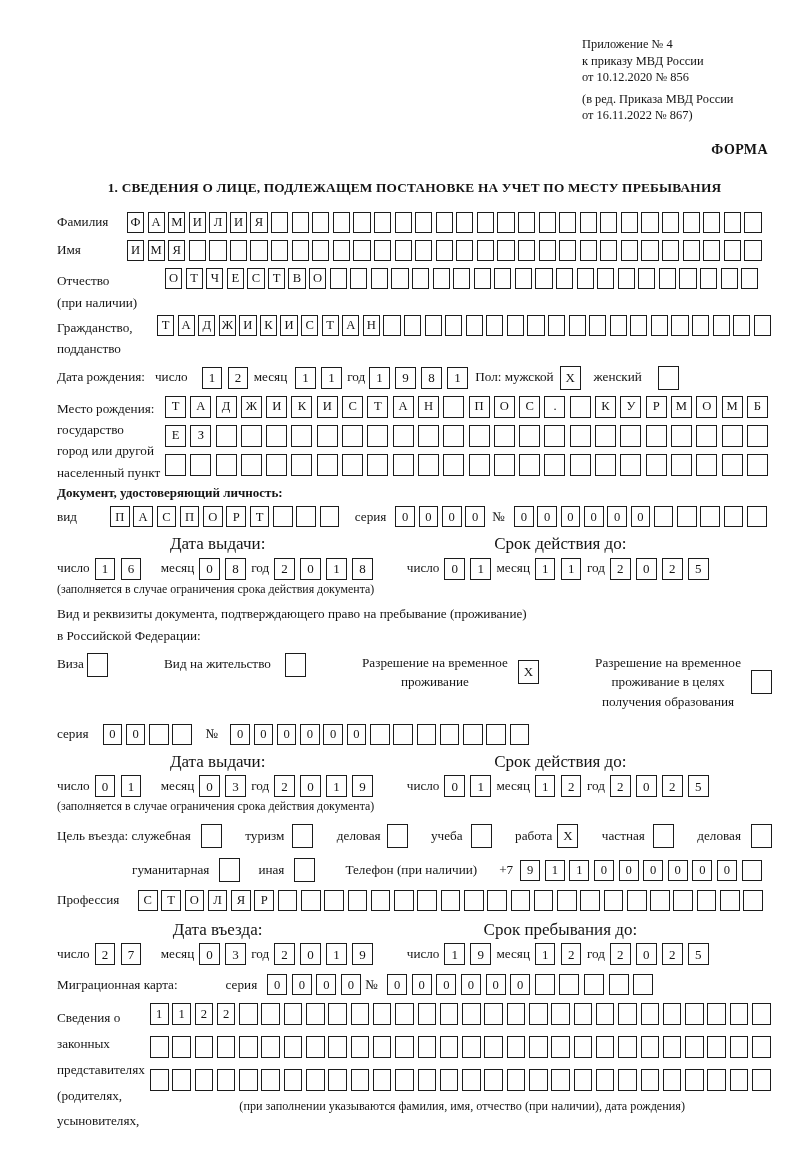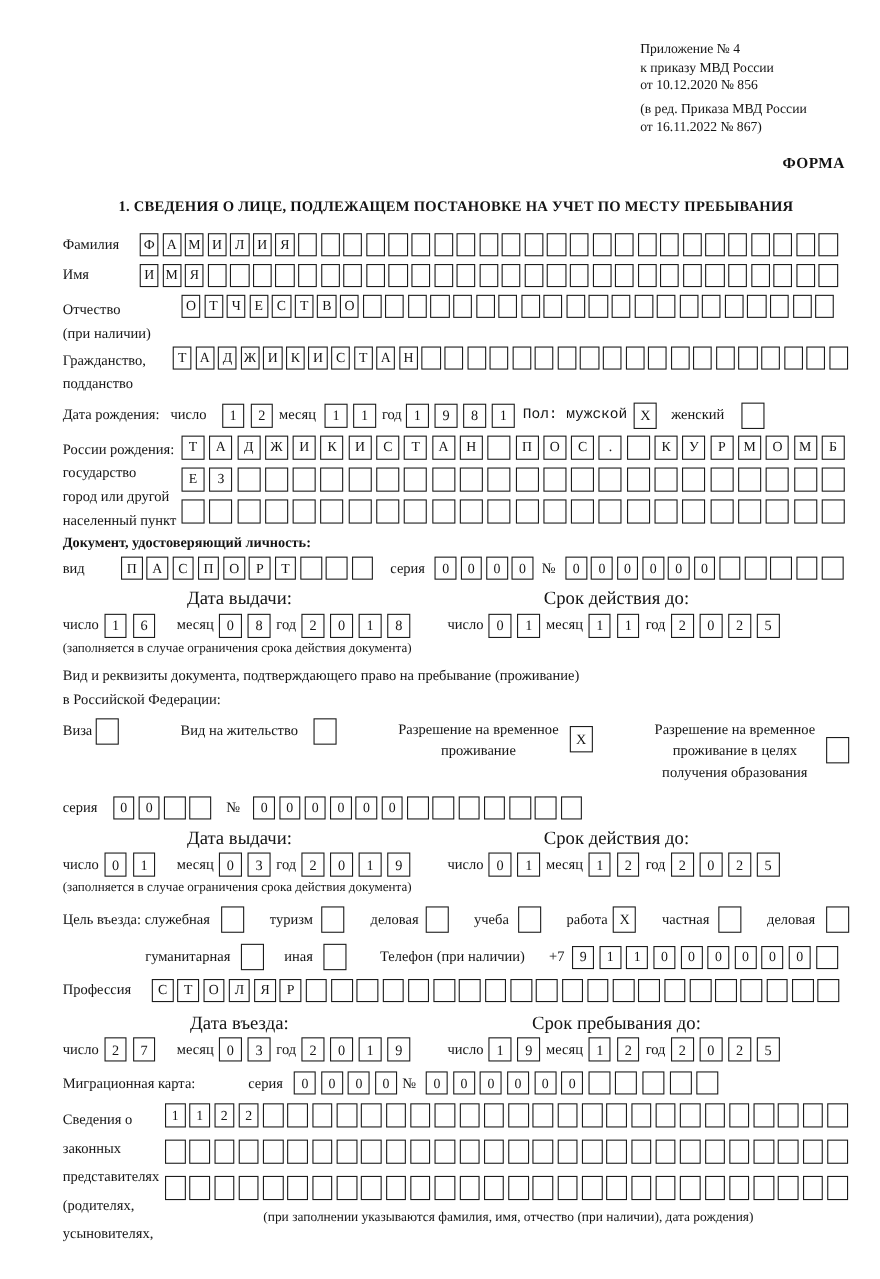--- a/index.html
+++ b/index.html
@@ -243,7 +243,7 @@
         <span class="cell">8</span>
         <span class="cell">1</span>
       </span>
-    <span style="margin-left:2px;margin-right:6px;font-family:Liberation Mono, monospace;">Пол: мужской</span>
+    <span style="margin-left:2px;margin-right:6px;">Пол: мужской</span>
     <span class="chk">X</span>
     <span style="margin-left:13px;margin-right:16px;">женский</span>
     <span class="chk"></span>

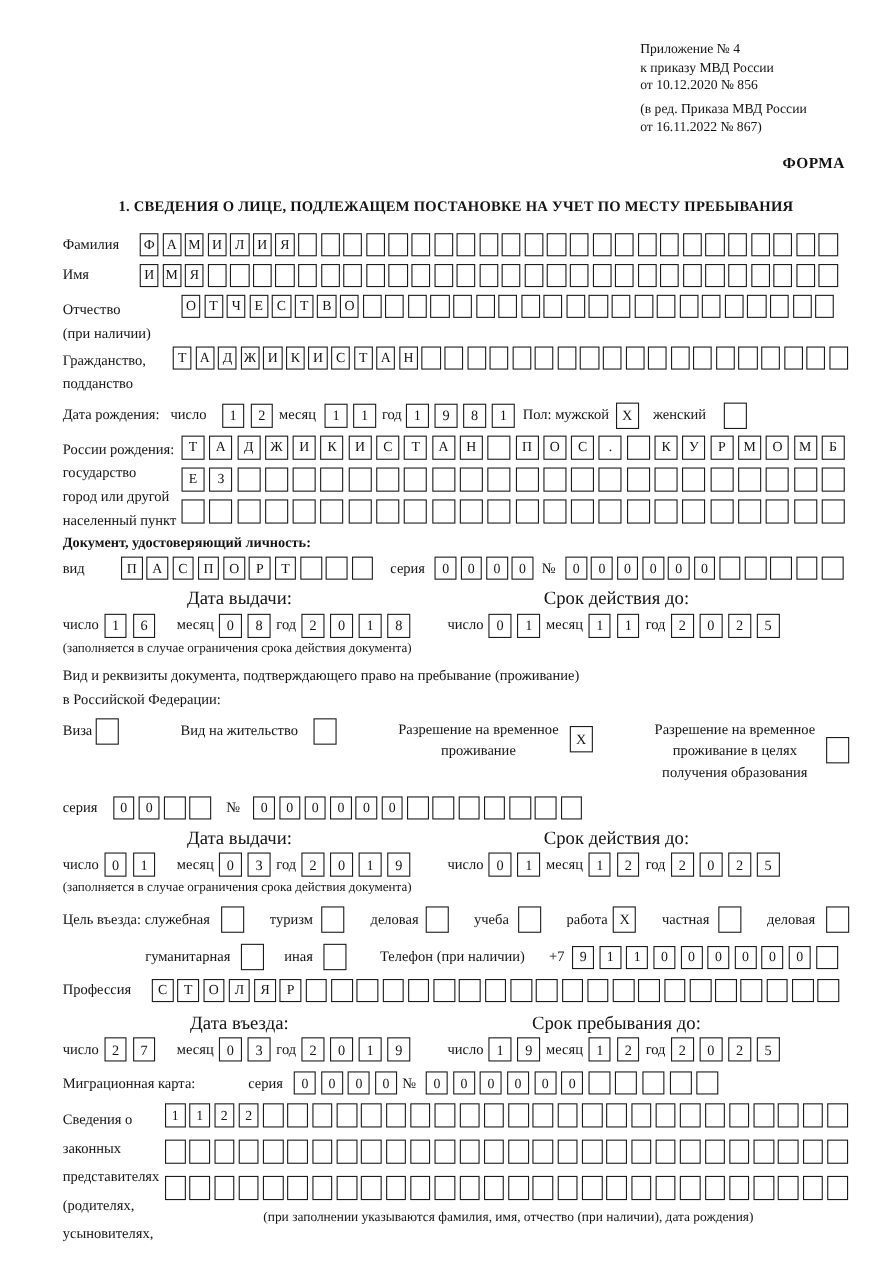--- a/index.html
+++ b/index.html
@@ -251,7 +251,7 @@
 
   <div class="row" style="margin-top:6px;">
     <div class="lblcol" style="width:108px;">
-      <div>России рождения:</div>
+      <div>Место рождения:</div>
       <div>государство</div>
       <div>город или другой</div>
       <div>населенный пункт</div>

